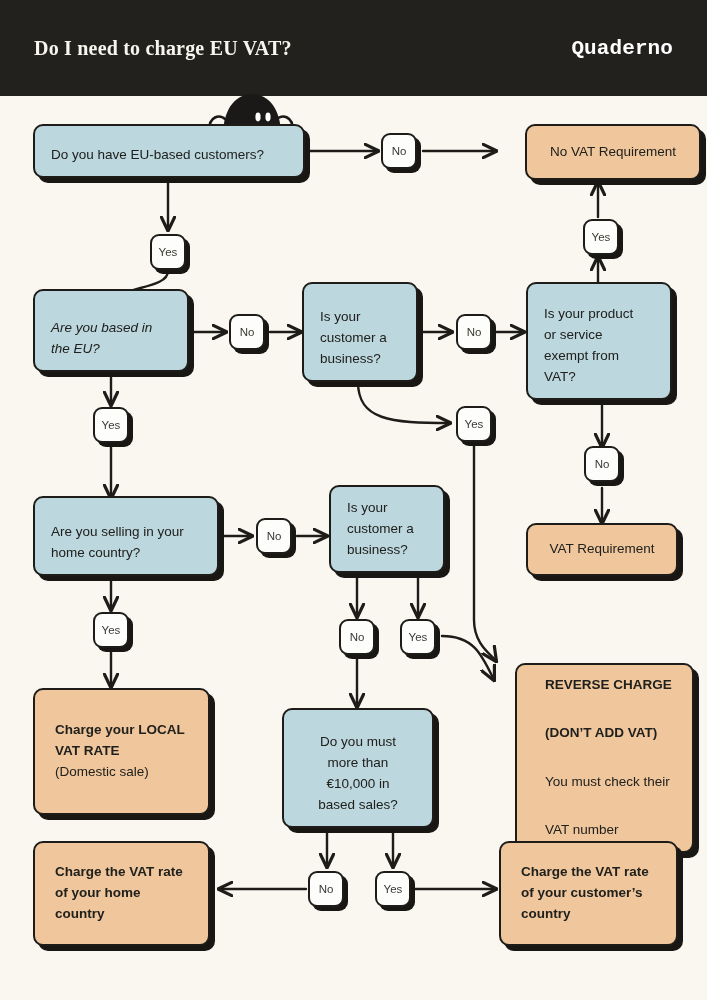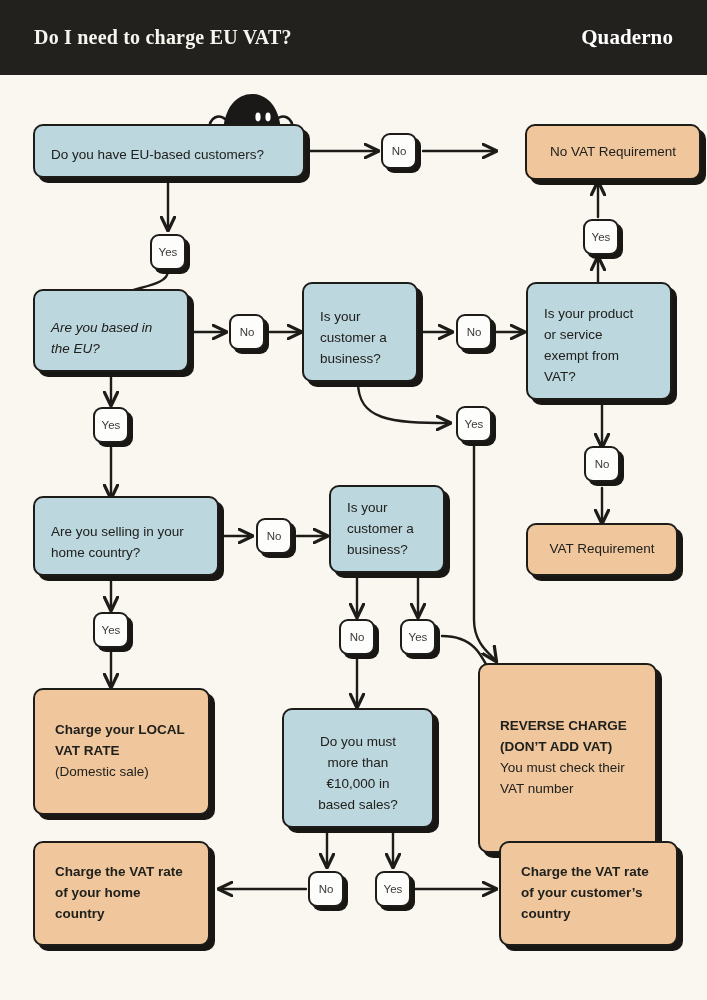--- a/index.html
+++ b/index.html
@@ -20,7 +20,7 @@
   
   #header {
     position: absolute; left: 0; top: 0;
-    width: 707px; height: 75px;
+    width: 707px; height: 96px;
     background: #22211e;
     display: flex; align-items: center;
     justify-content: space-between;

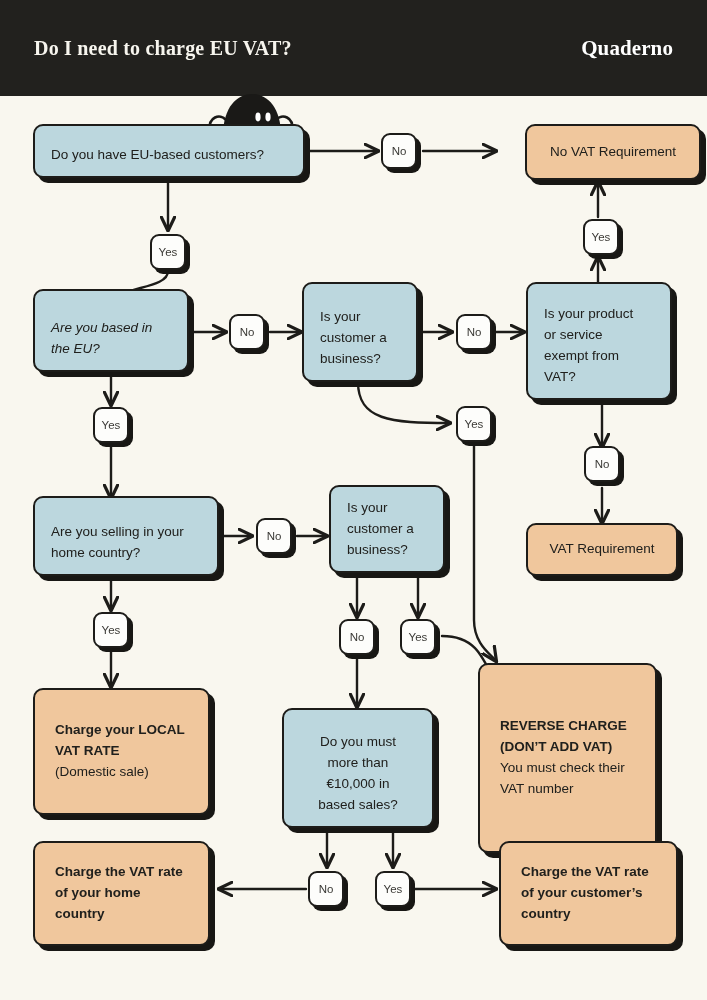--- a/index.html
+++ b/index.html
@@ -35,7 +35,7 @@
   }
   #header-brand {
     color: #ffffff;
-    font-family: Liberation Serif, serif;
+    font-family: Liberation Mono, monospace;
     font-size: 21px;
     font-weight: 700;
     letter-spacing: 0.1px;

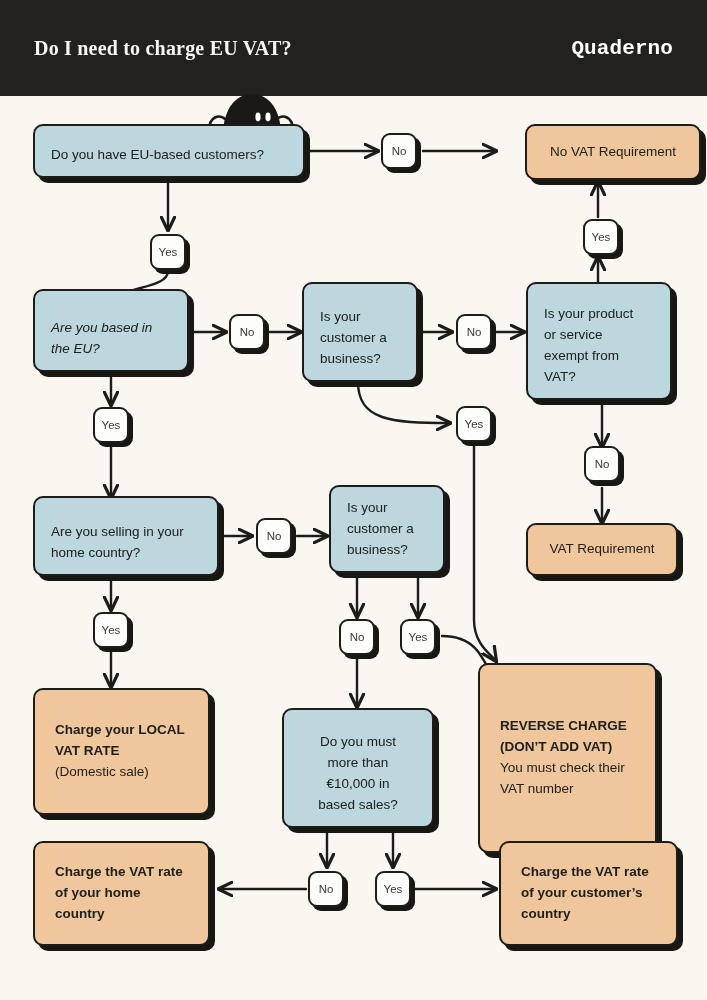--- a/index.html
+++ b/index.html
@@ -230,7 +230,7 @@
       <span>based sales?</span>
     </div>
 
-    <div class="node orange" style="left:478px; top:588px; width:179px; height:190px; padding-left:20px;">
+    <div class="node orange" style="left:515px; top:588px; width:179px; height:190px; padding-left:28px;justify-content:space-between;">
       <span class="strong">REVERSE CHARGE</span>
       <span class="strong">(DON’T ADD VAT)</span>
       <span>You must check their</span>

